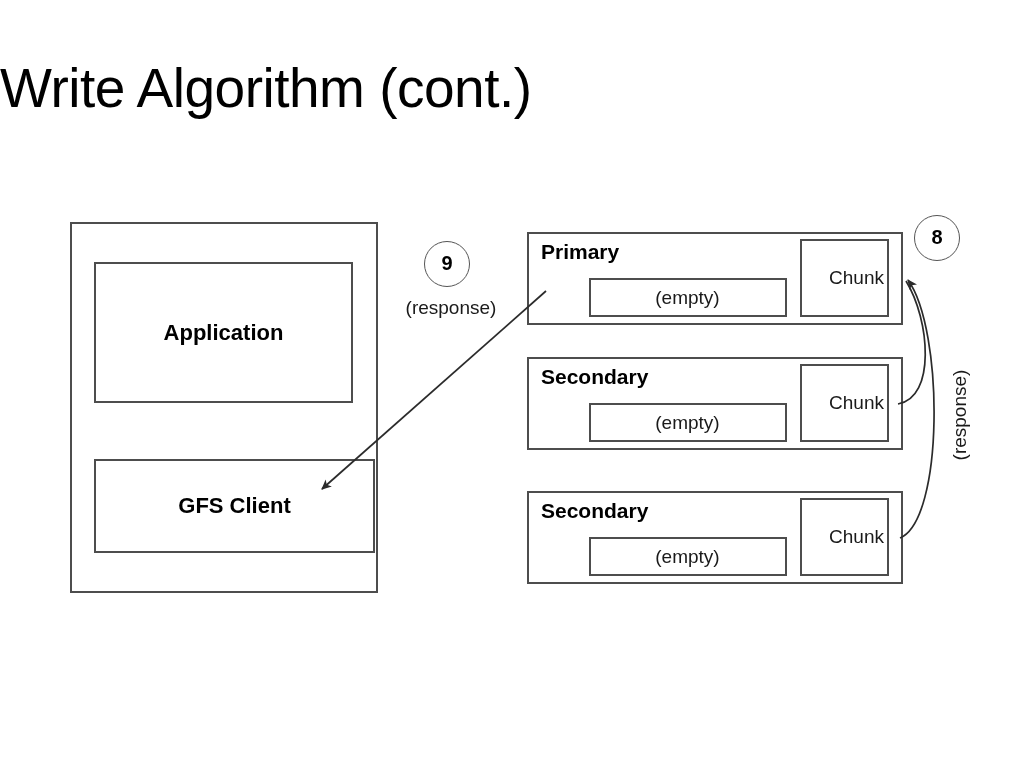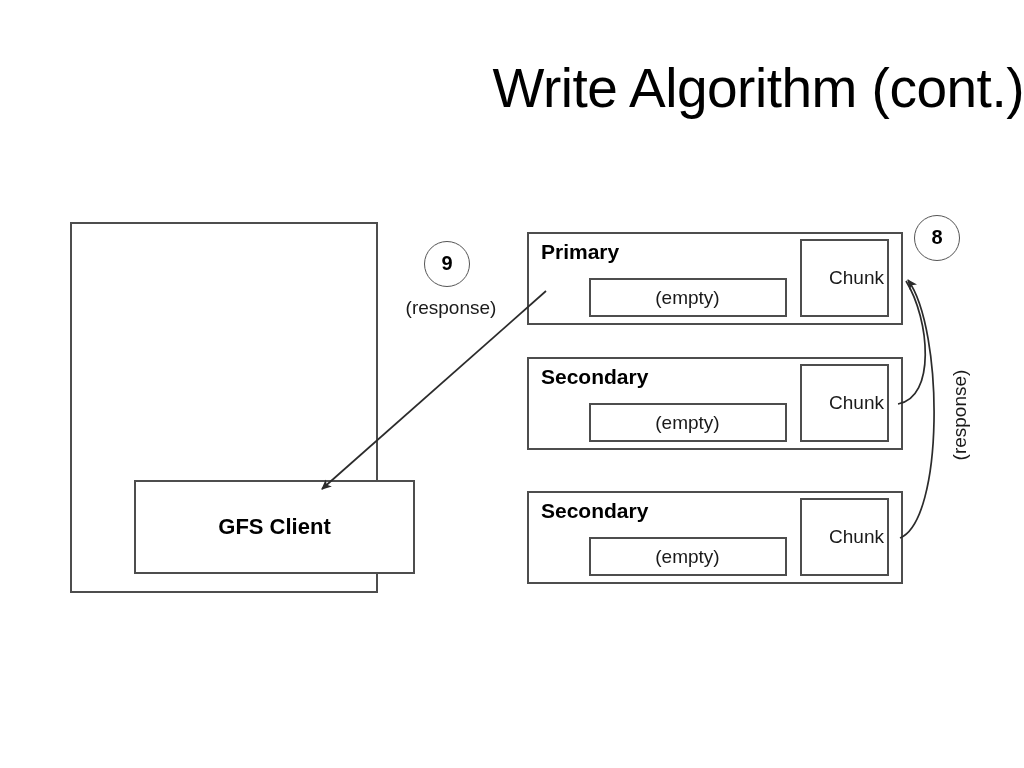--- a/index.html
+++ b/index.html
@@ -22,7 +22,7 @@
     left: 0;
     top: 58px;
     width: 1024px;
-    text-align: right;
+    text-align: left;
     font-size: 55px;
     font-weight: 400;
     line-height: 1.1;

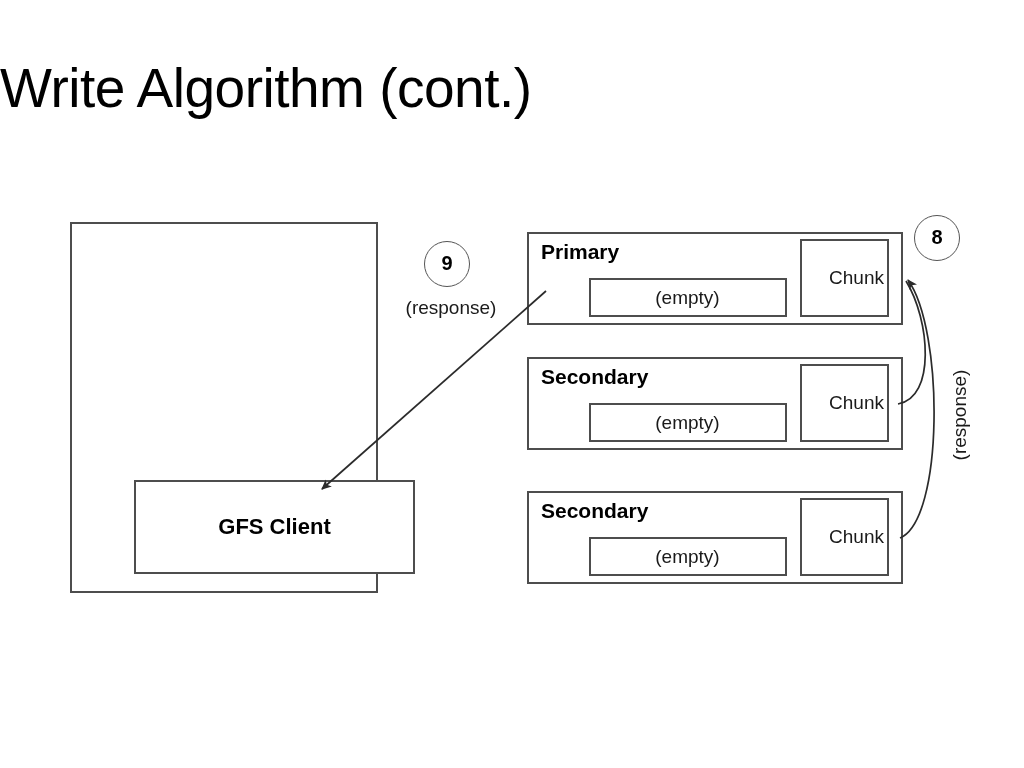--- a/index.html
+++ b/index.html
@@ -204,6 +204,9 @@
 
   <div class="box client-outer"></div>
 
+  <div class="box app-box">
+    <div class="box-label">Application</div>
+  </div>
 
   <div class="box gfs-box">
     <div class="box-label">GFS Client</div>

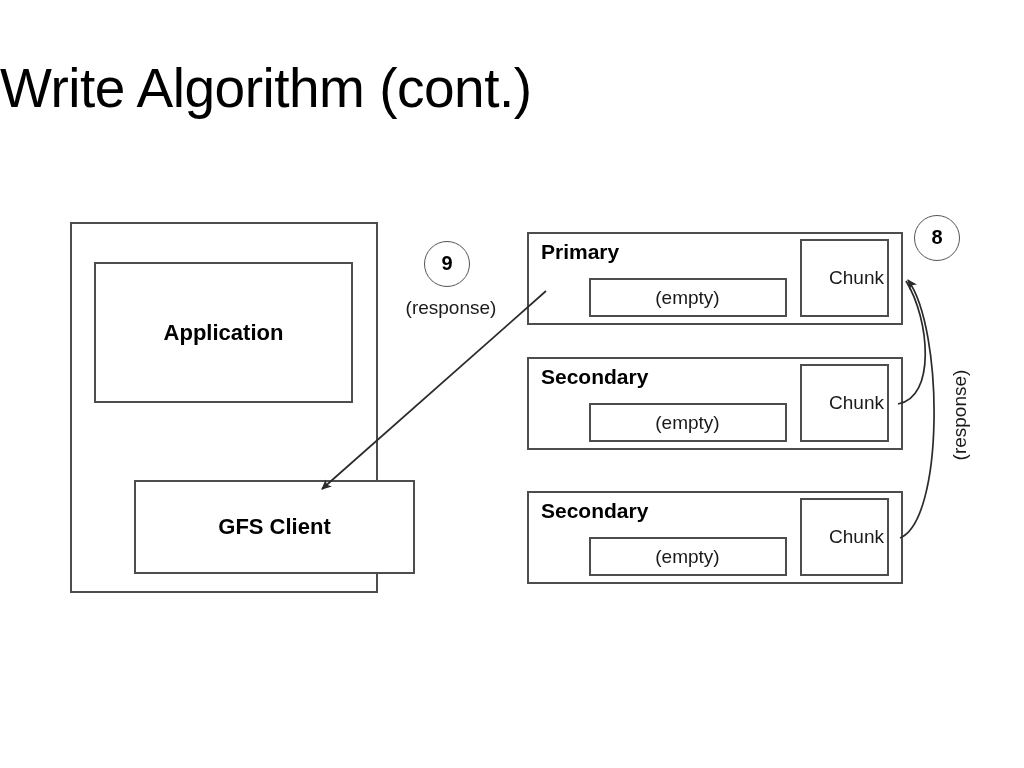--- a/index.html
+++ b/index.html
@@ -63,10 +63,9 @@
   }
   .gfs-box {
     left: 94px;
-    top: 480px;
+    top: 459px;
     width: 281px;
     height: 94px;
-    margin-left: 40px;
   }
   .box-label {
     position: absolute;

